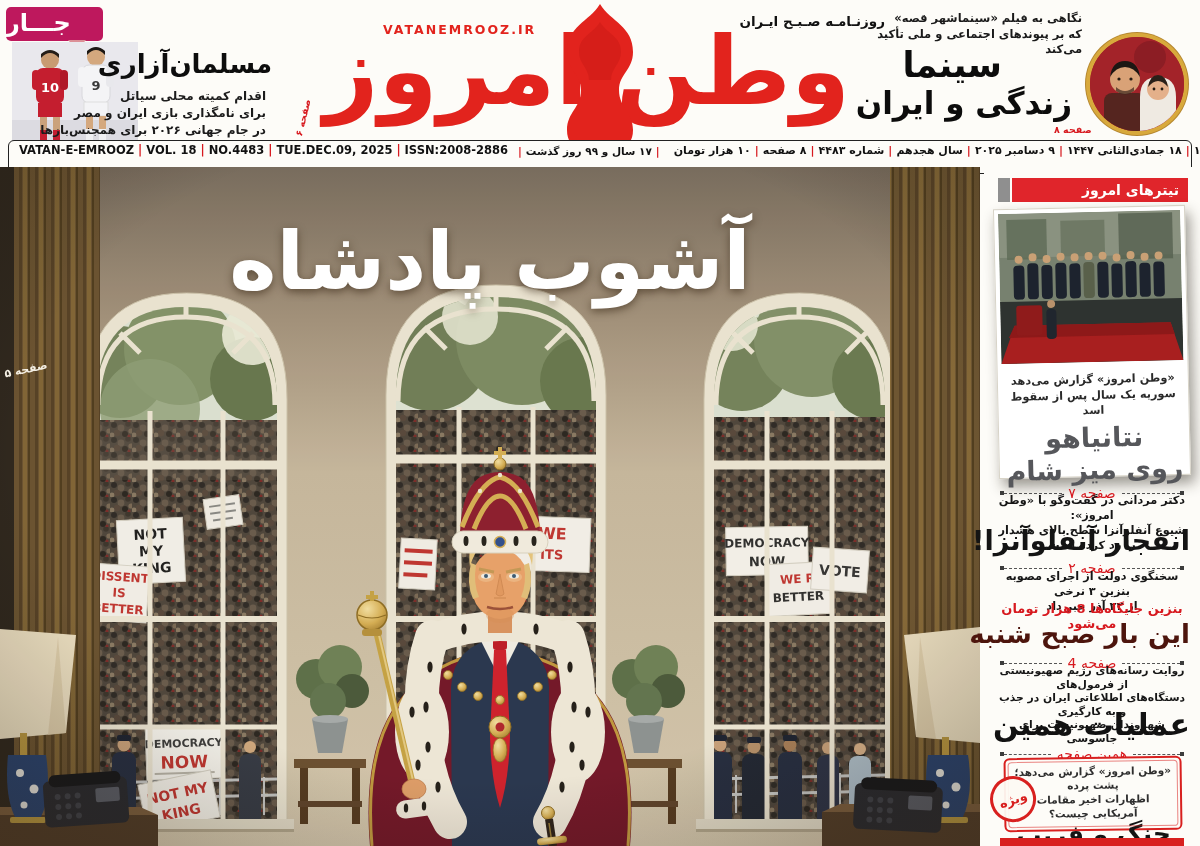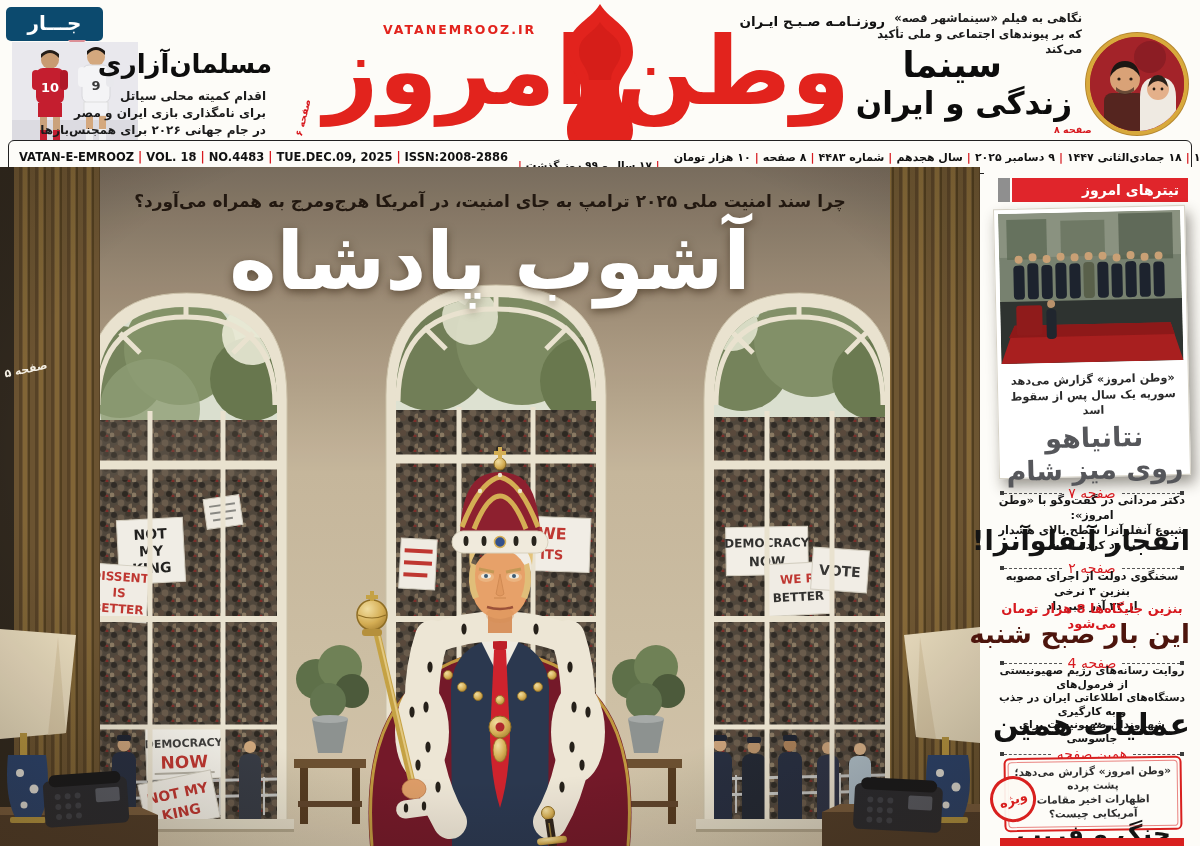--- a/index.html
+++ b/index.html
@@ -10,8 +10,8 @@
   .fa{direction:rtl;}
 
   
-  .promo{left:6px;top:7px;width:97px;height:34px;background:#0c4a6e;border-radius:5px;
-         color:#fff;font-size:20px;font-weight:bold;text-align:center;line-height:33px;}
+  .promo{left:6px;top:7px;width:97px;height:34px;background:#be185d;border-radius:5px;
+         color:#fff;font-size:24px;font-weight:bold;text-align:left;line-height:33px;}
   .promo:after{content:"";position:absolute;left:62px;bottom:-9px;border-left:9px solid transparent;
          border-right:9px solid transparent;border-top:10px solid #dc9097;}
   .soccer{left:12px;top:42px;width:126px;height:100px;background:#e9e8ed;overflow:hidden;}

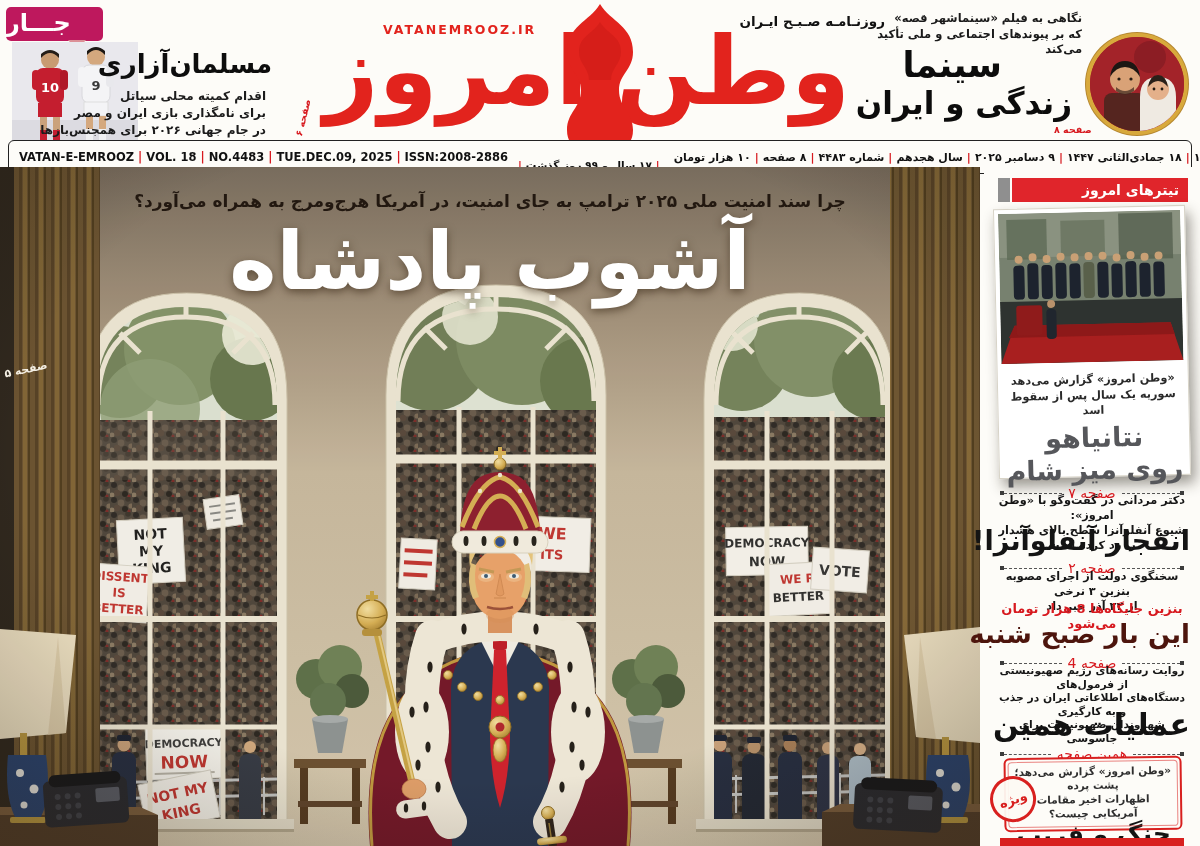--- a/index.html
+++ b/index.html
@@ -31,7 +31,7 @@
   .circphoto{left:1086px;top:33px;width:102px;height:102px;border-radius:50%;border:4px solid #d8a93c;
              overflow:hidden;background:#a32329;box-shadow:0 0 0 1px #b4862f;}
   .metabar{left:8px;top:140px;width:1184px;height:25px;border:1.5px solid #222;border-radius:6px;
-           display:flex;align-items:center;padding:16px 10px;background:#fdfcf8;}
+           display:flex;align-items:flex-end;padding:16px 10px;background:#fdfcf8;}
   .meta-en{font-size:11.5px;font-weight:bold;color:#111;white-space:nowrap;}
   .meta-center{font-size:10.5px;font-weight:bold;margin:16px 10px 0 6px;white-space:nowrap;direction:rtl;}
   .meta-fa{margin-left:auto;font-size:11px;font-weight:bold;direction:rtl;white-space:nowrap;}

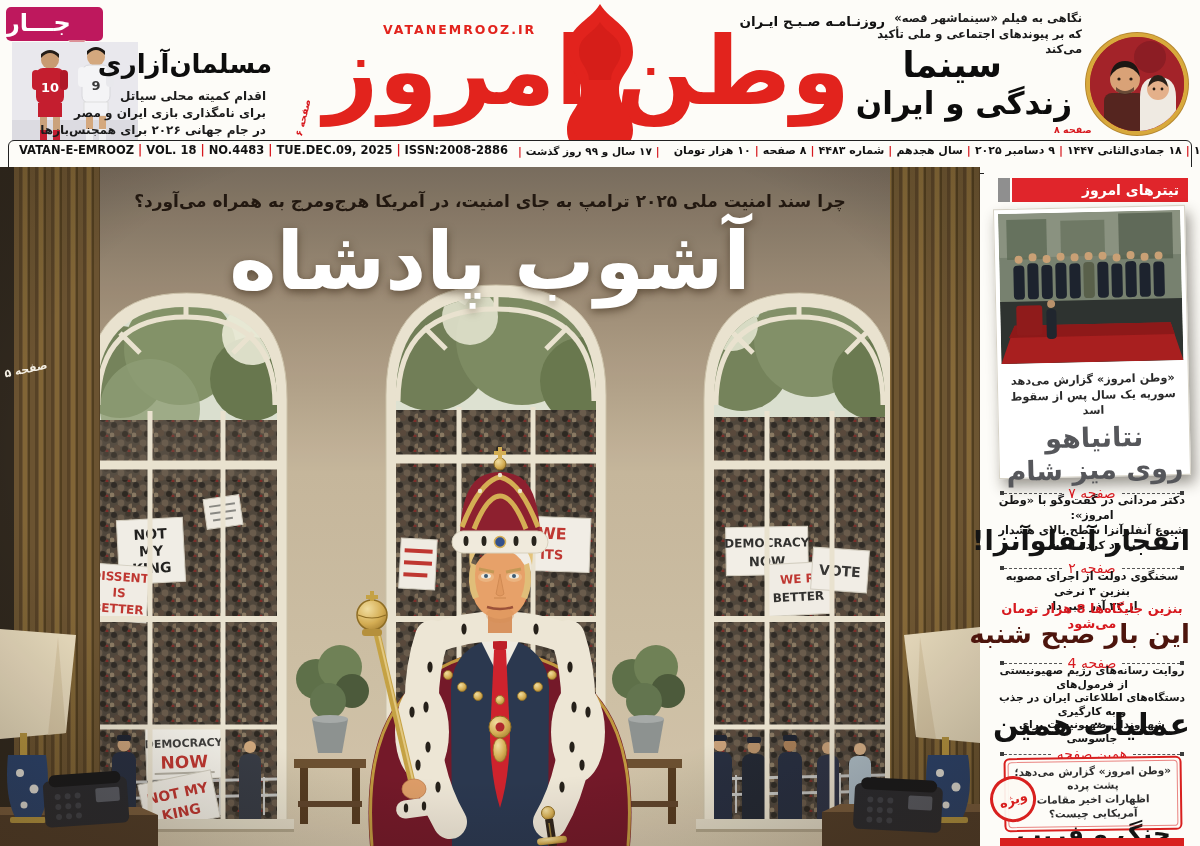--- a/index.html
+++ b/index.html
@@ -582,7 +582,6 @@
       <rect width="980" height="679" fill="#8a6f4e" opacity="0.05"></rect>
     </svg>
 
-    <div class="abs mkick fa">چرا سند امنیت ملی ۲۰۲۵ ترامپ به جای امنیت، در آمریکا هرج‌ومرج به همراه می‌آورد؟</div>
     <div class="abs mtitle fa">آشوب پادشاه</div>
     <span class="abs page5 fa">صفحه ۵</span>
   </section>

